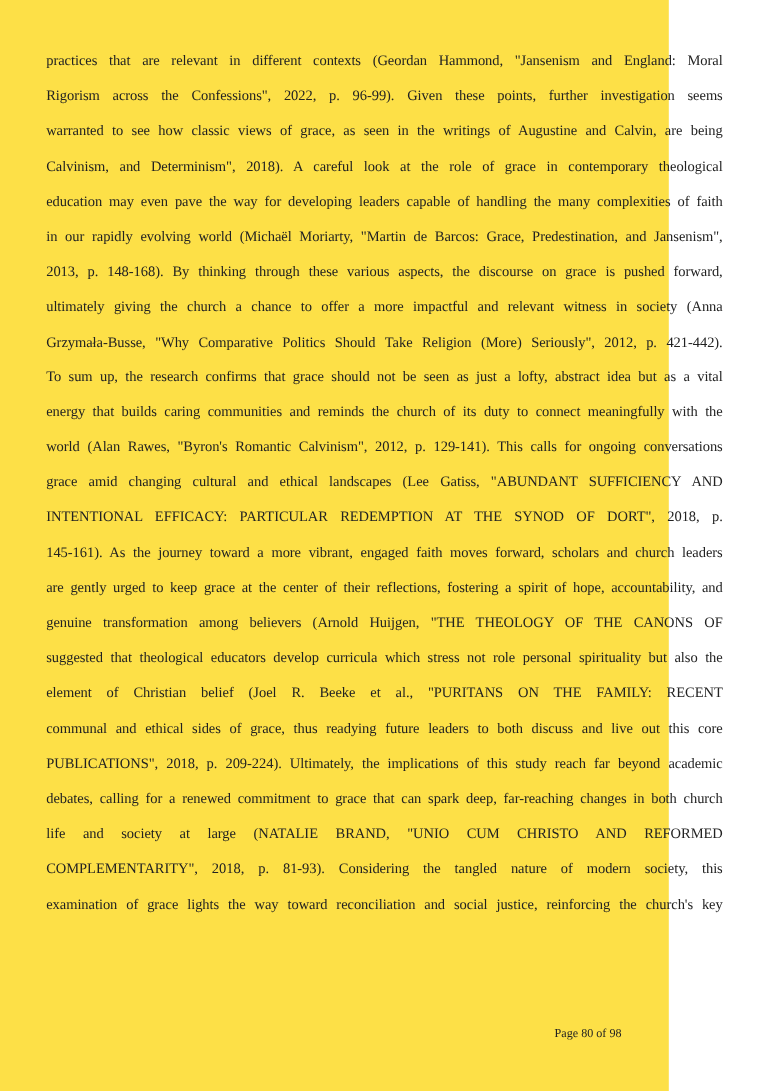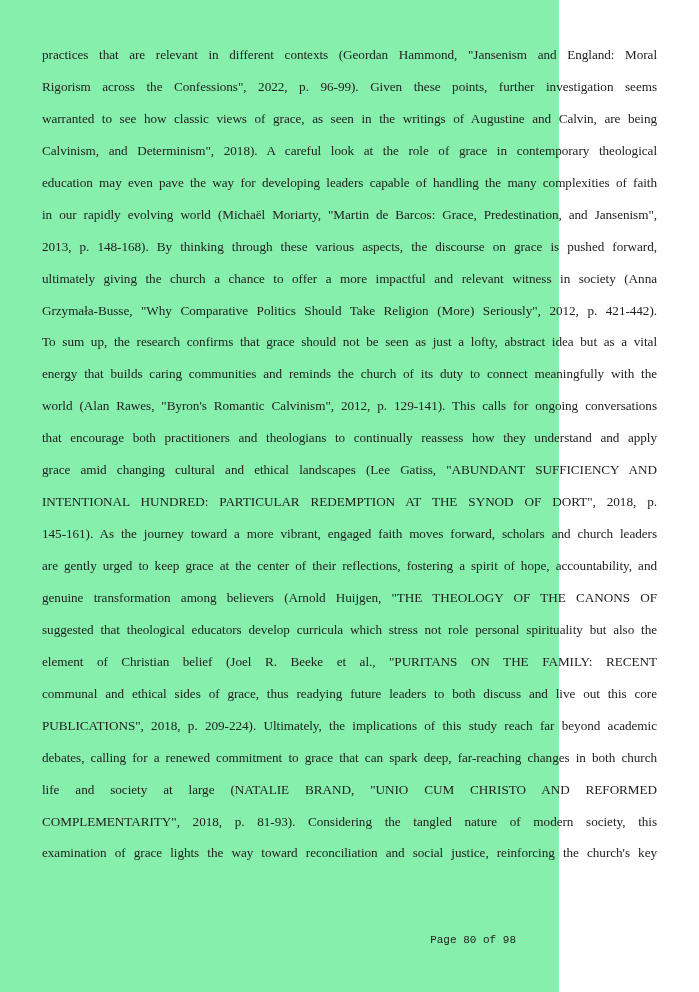--- a/index.html
+++ b/index.html
@@ -5,7 +5,7 @@
   html, body { margin: 0; padding: 0; background: #ffffff; }
   body { width: 699px; height: 992px; position: relative; overflow: hidden; }
   .page {
-    position: absolute; left: 0; top: 0; width: 559px; height: 992px; background: #86efac;
+    position: absolute; left: 0; top: 0; width: 608px; height: 992px; background: #fde047;
   }
   .body-text {
     position: absolute; left: 42px; top: 39px; width: 615px;

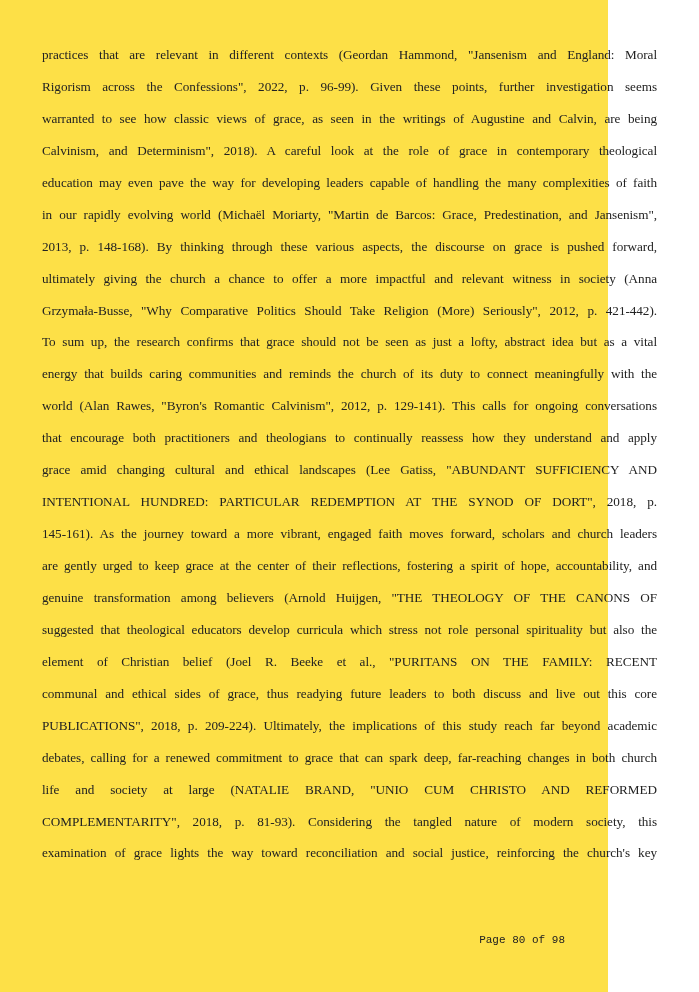--- a/index.html
+++ b/index.html
@@ -41,7 +41,6 @@
     <span class="line">To sum up, the research confirms that grace should not be seen as just a lofty, abstract idea but as a vital</span>
     <span class="line">energy that builds caring communities and reminds the church of its duty to connect meaningfully with the</span>
     <span class="line">world (Alan Rawes, "Byron's Romantic Calvinism", 2012, p. 129-141). This calls for ongoing conversations</span>
-    <span class="line">that encourage both practitioners and theologians to continually reassess how they understand and apply</span>
     <span class="line">grace amid changing cultural and ethical landscapes (Lee Gatiss, "ABUNDANT SUFFICIENCY AND</span>
     <span class="line">INTENTIONAL HUNDRED: PARTICULAR REDEMPTION AT THE SYNOD OF DORT", 2018, p.</span>
     <span class="line">145-161). As the journey toward a more vibrant, engaged faith moves forward, scholars and church leaders</span>

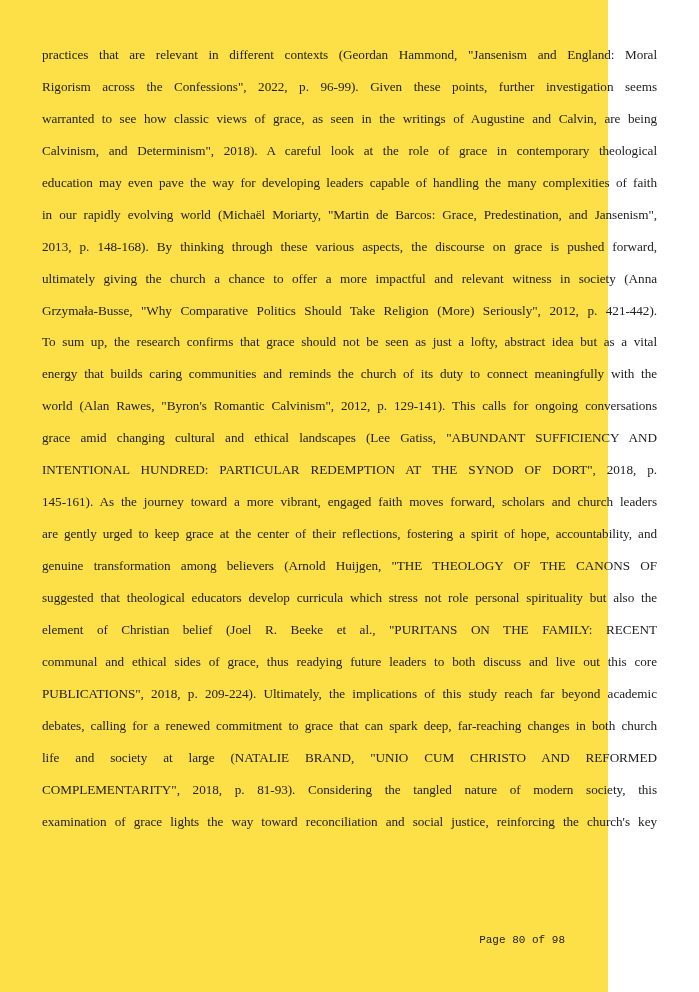--- a/index.html
+++ b/index.html
@@ -42,7 +42,7 @@
     <span class="line">energy that builds caring communities and reminds the church of its duty to connect meaningfully with the</span>
     <span class="line">world (Alan Rawes, "Byron's Romantic Calvinism", 2012, p. 129-141). This calls for ongoing conversations</span>
     <span class="line">grace amid changing cultural and ethical landscapes (Lee Gatiss, "ABUNDANT SUFFICIENCY AND</span>
-    <span class="line">INTENTIONAL HUNDRED: PARTICULAR REDEMPTION AT THE SYNOD OF DORT", 2018, p.</span>
+    <span class="line">INTENTIONAL EFFICACY: PARTICULAR REDEMPTION AT THE SYNOD OF DORT", 2018, p.</span>
     <span class="line">145-161). As the journey toward a more vibrant, engaged faith moves forward, scholars and church leaders</span>
     <span class="line">are gently urged to keep grace at the center of their reflections, fostering a spirit of hope, accountability, and</span>
     <span class="line">genuine transformation among believers (Arnold Huijgen, "THE THEOLOGY OF THE CANONS OF</span>

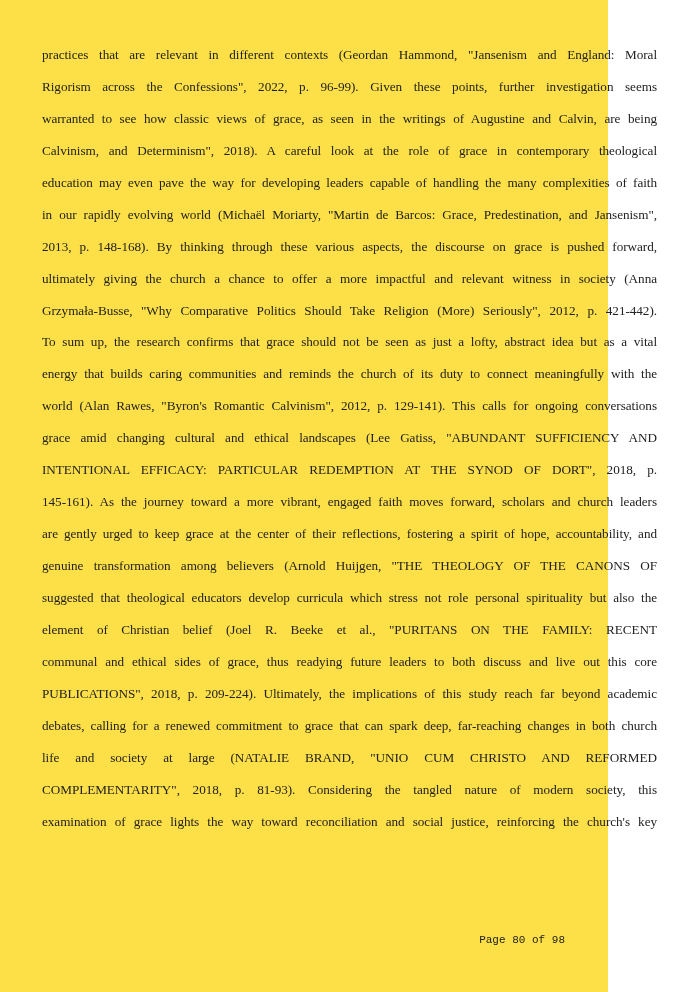--- a/index.html
+++ b/index.html
@@ -20,7 +20,7 @@
   .line.last { text-align-last: justify; }
   .page-number {
     position: absolute; right: 43px; top: 933px;
-    font-family: Liberation Mono, monospace;
+    font-family: Liberation Serif, serif;
     font-size: 11px; color: #222222; line-height: 14px;
   }
 </style>

